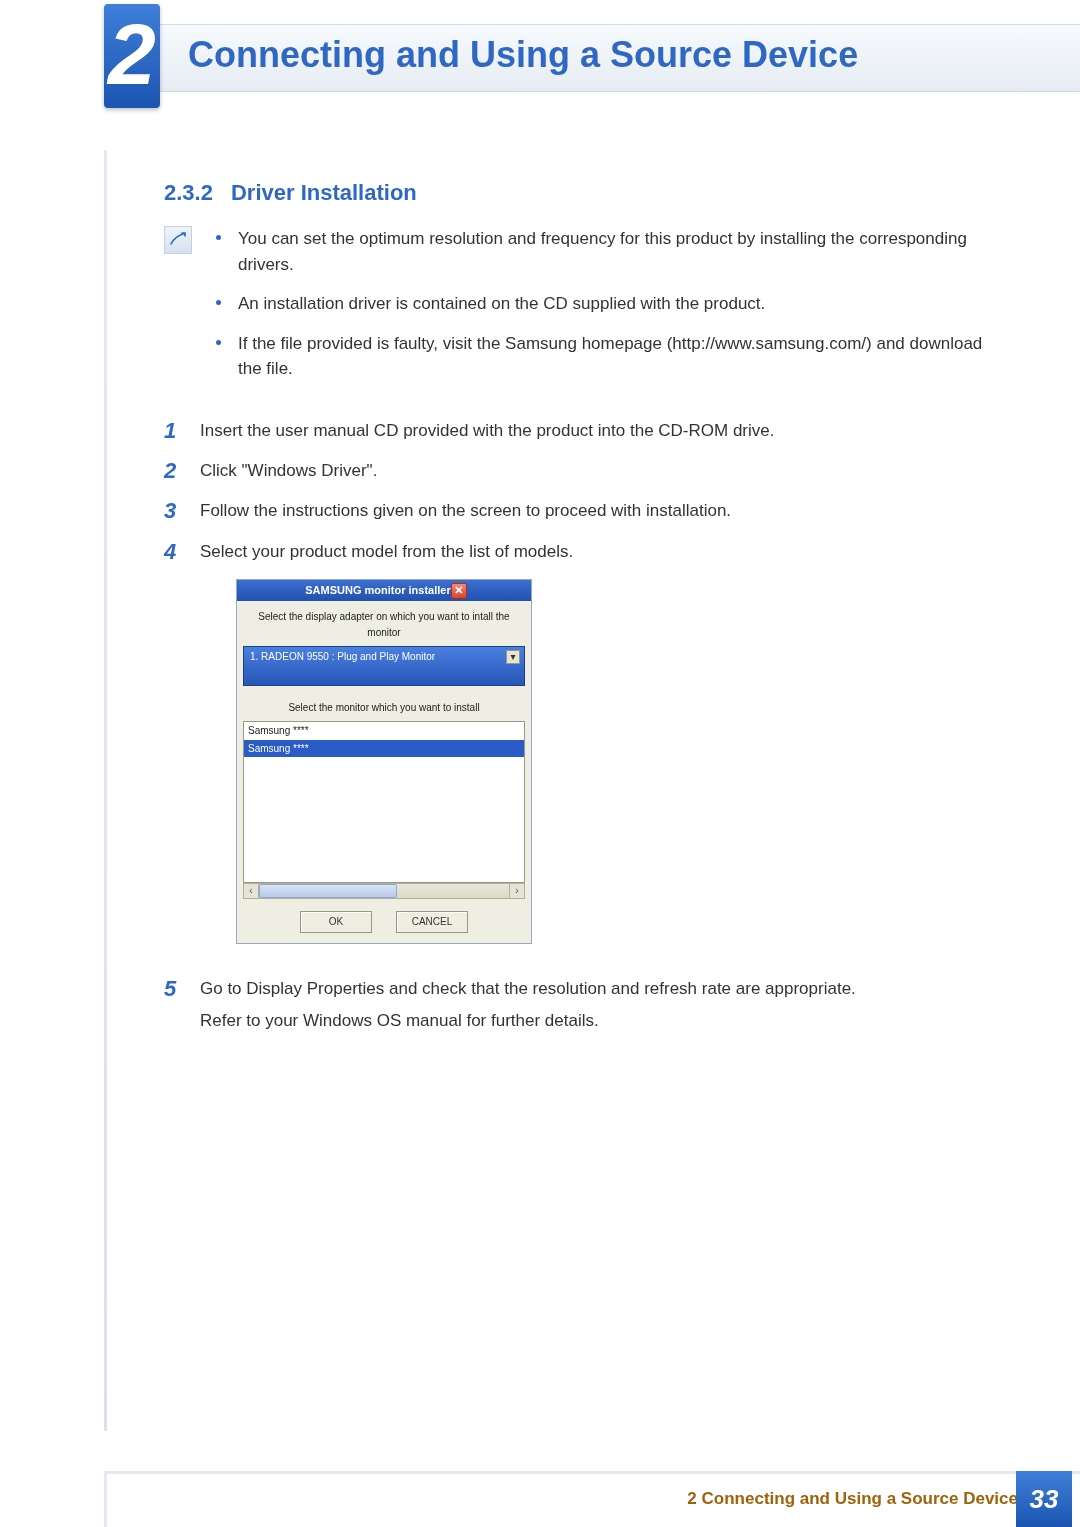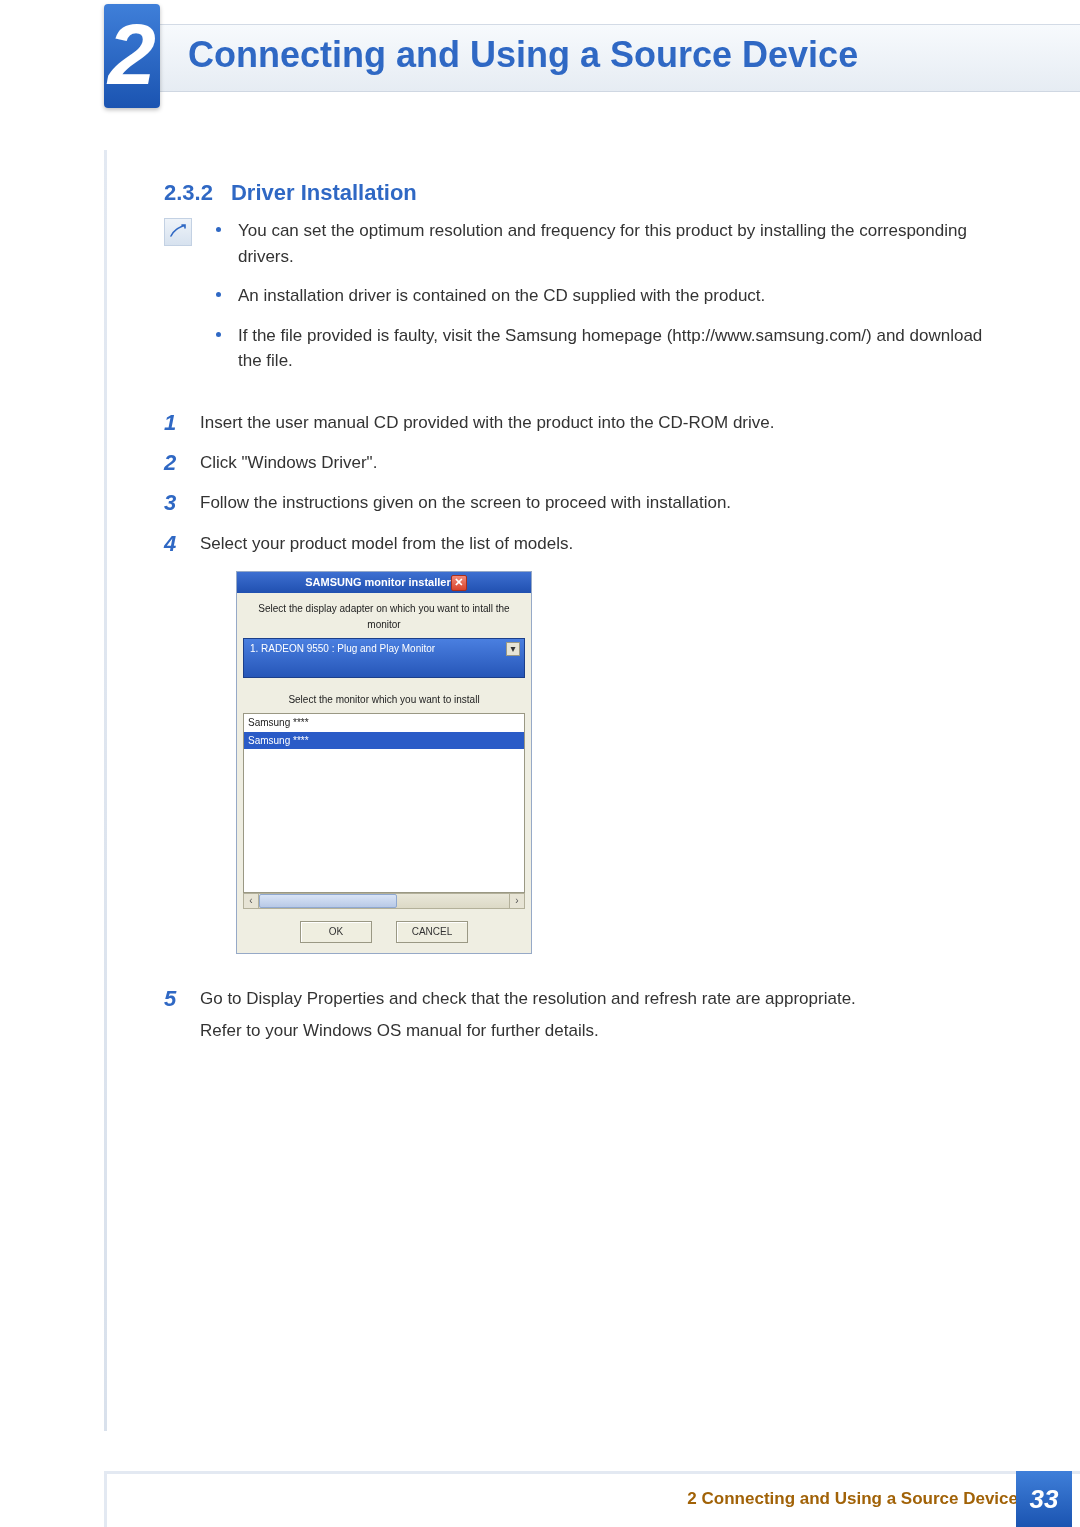--- a/index.html
+++ b/index.html
@@ -38,7 +38,7 @@
   
   .content { position: absolute; left: 164px; right: 72px; top: 180px; }
 
-  .section-heading { color: #2f68c4; font-size: 22px; font-weight: 600; margin-bottom: 12px; }
+  .section-heading { color: #2f68c4; font-size: 22px; font-weight: 600; margin-bottom: 20px; }
   .section-heading .num { margin-right: 18px; }
 
   .note-block { display: flex; gap: 20px; margin-bottom: 22px; }

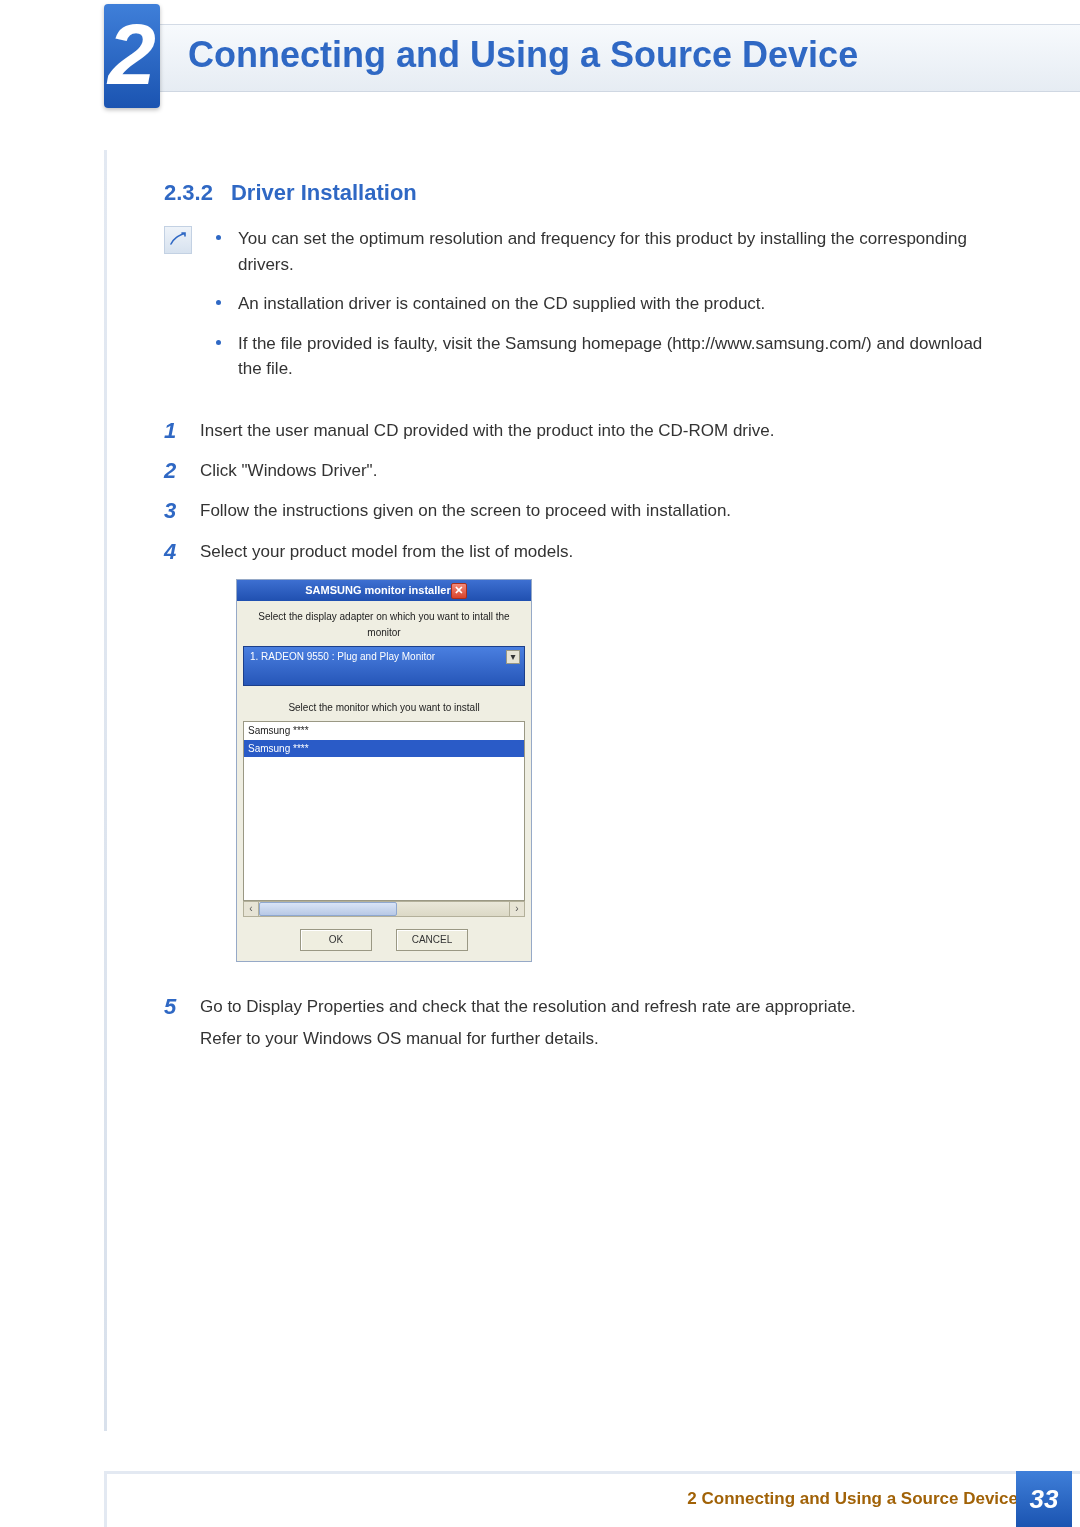--- a/index.html
+++ b/index.html
@@ -89,7 +89,7 @@
     display: flex; align-items: center; justify-content: center; color: #333;
   }
   .dlg-list {
-    margin: 0 6px; background: #fff; border: 1px solid #9a9884; height: 180px;
+    margin: 0 6px; background: #fff; border: 1px solid #9a9884; height: 162px;
     font-size: 10px; color: #222; overflow: hidden;
   }
   .dlg-list .row { padding: 1px 4px; }

